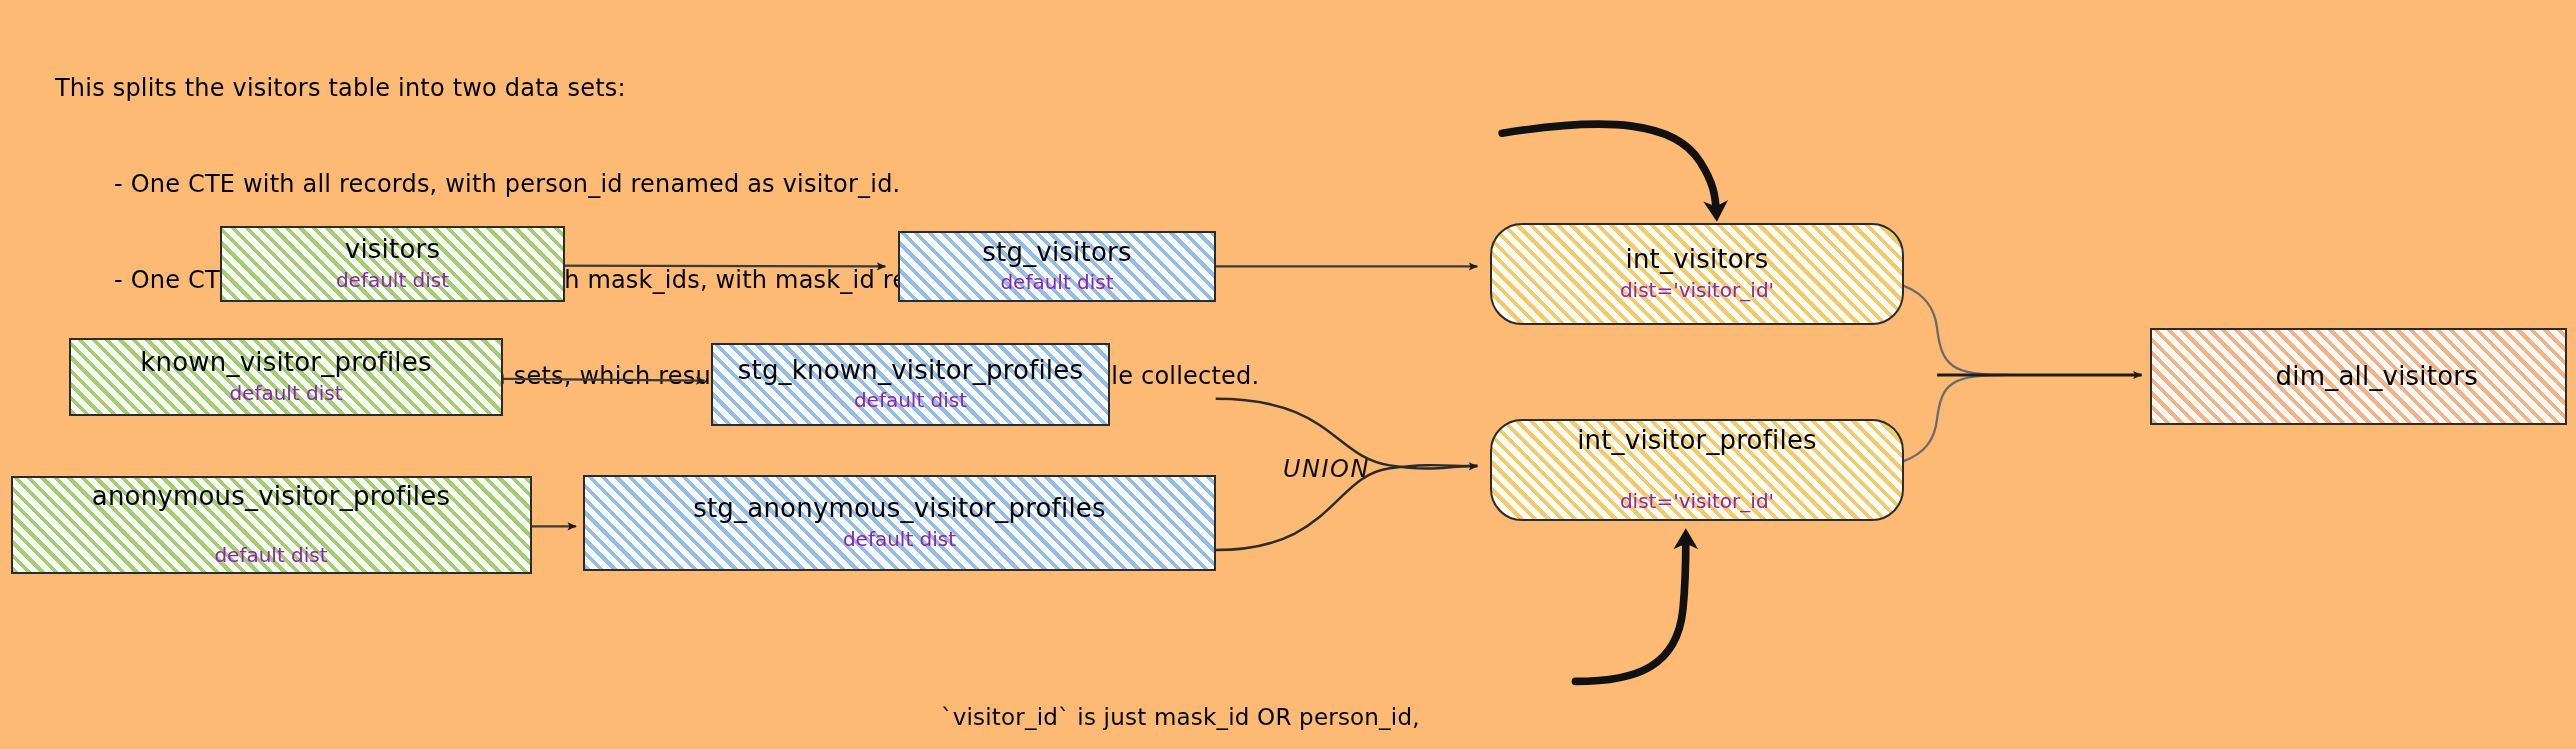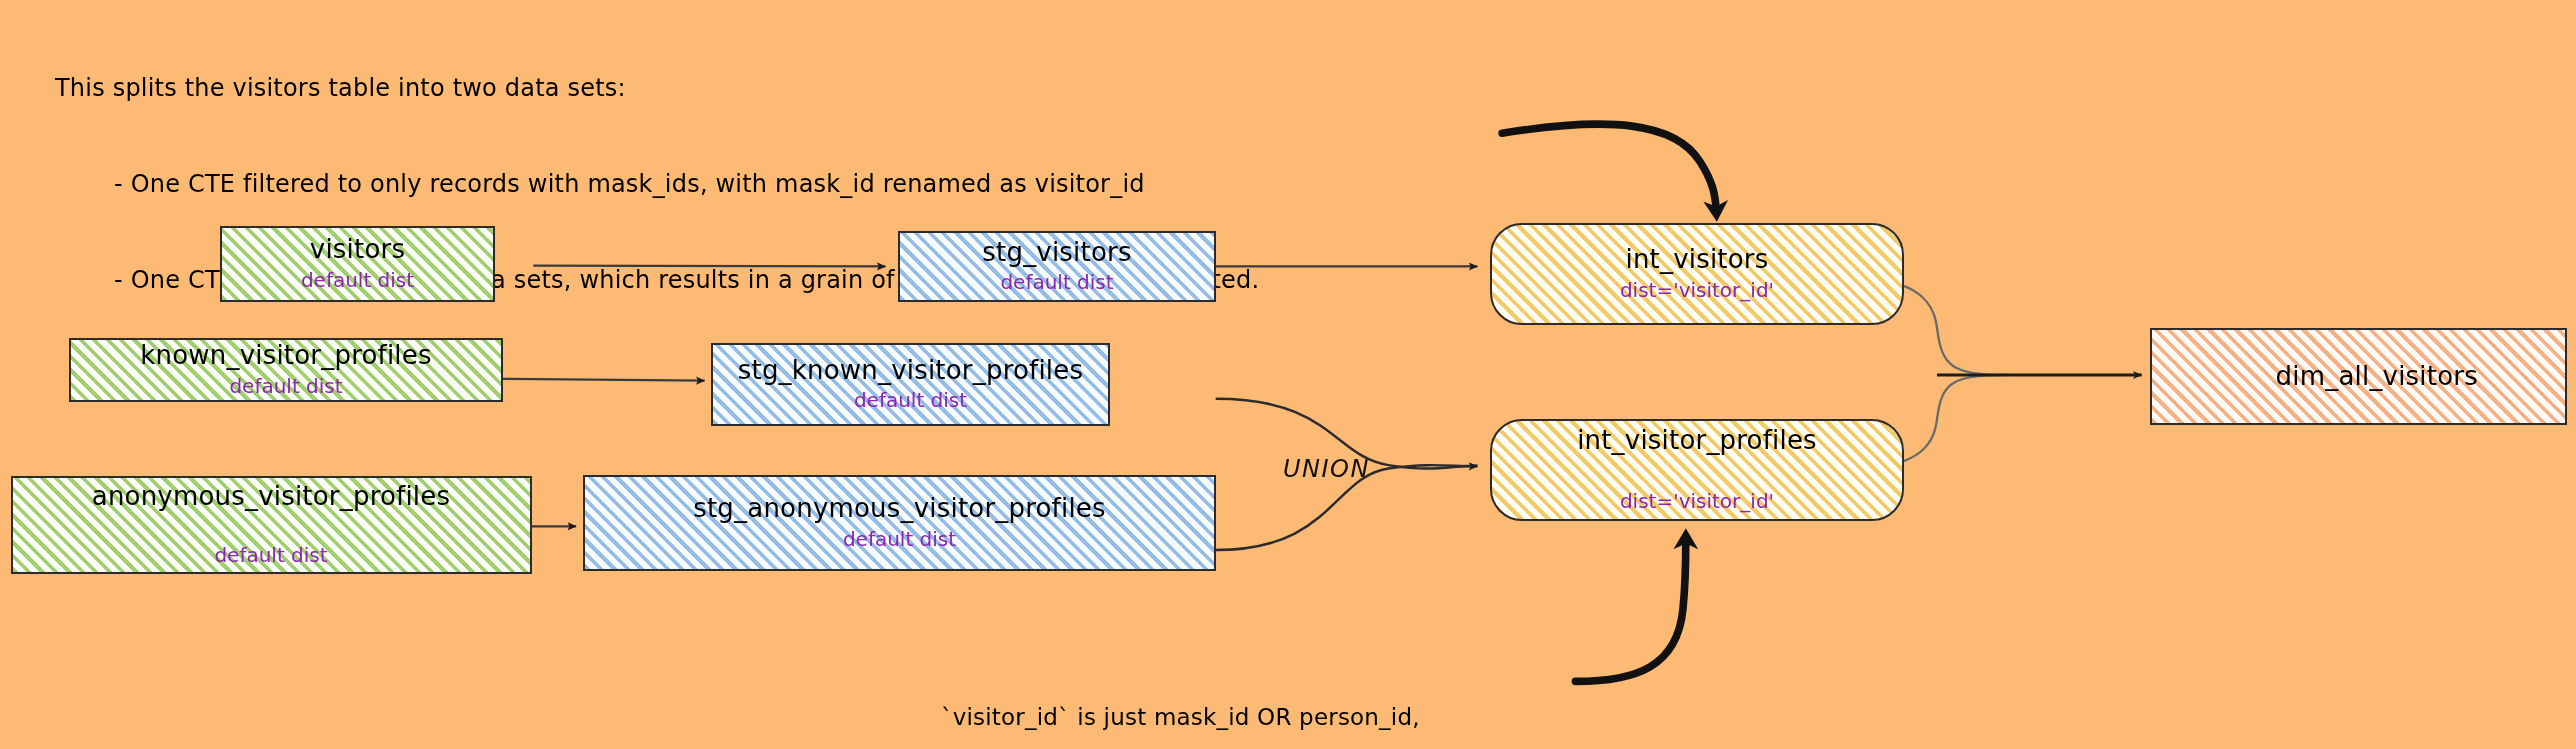--- a/index.html
+++ b/index.html
@@ -141,6 +141,7 @@
 
   <div class="note" id="header-note">
     <span class="ln">This splits the visitors table into two data sets:</span>
+    <span class="ln indent">- One CTE with all records, with person_id renamed as visitor_id.</span>
     <span class="ln indent">- One CTE filtered to only records with mask_ids, with mask_id renamed as visitor_id</span>
     <span class="ln indent">- One CTE to union the two data sets, which results in a grain of one row per profile collected.</span>
   </div>

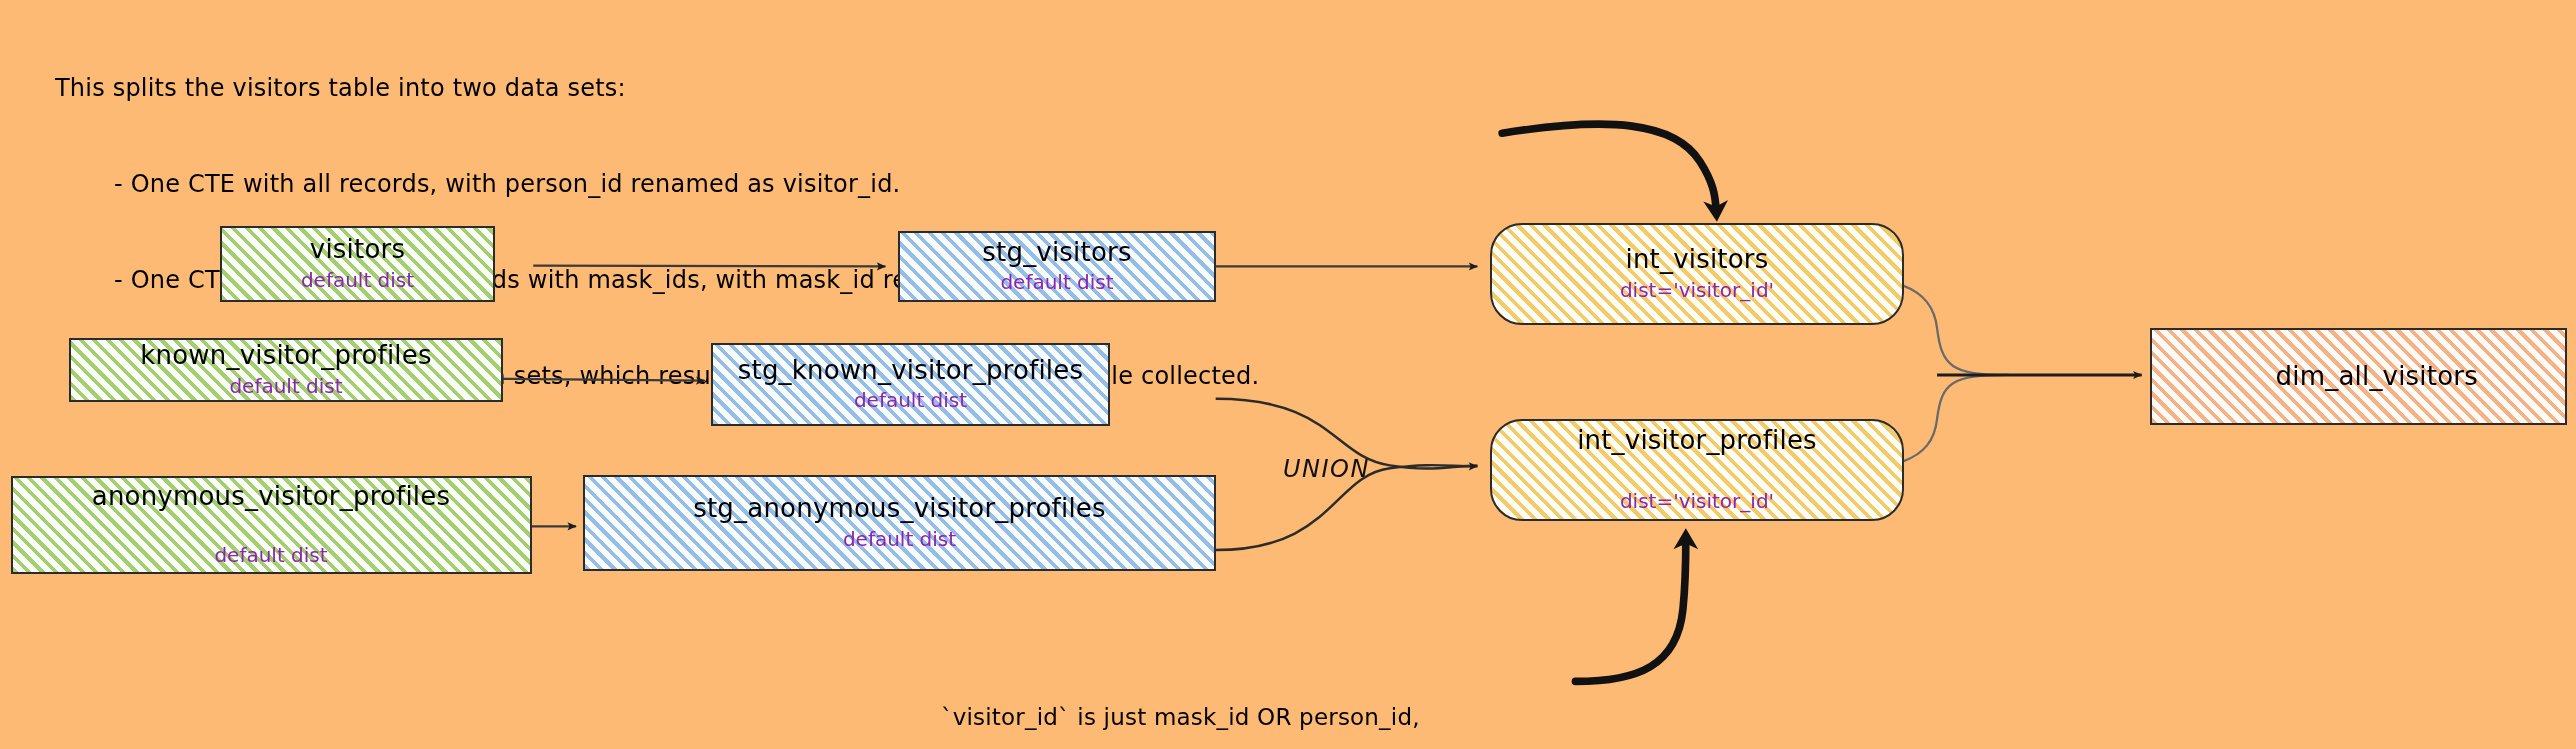--- a/index.html
+++ b/index.html
@@ -187,7 +187,7 @@
     <path d="M 1655 716 C 1720 716 1762 700 1768 640 C 1771 610 1771 590 1771 566" fill="none" stroke="#111111" stroke-width="8" stroke-linecap="round" marker-end="url(#arrow-fat)"></path>
   </svg>
 
-  <div class="node fill-green" style="left:220px; top:226px; width:275px; height:76px;">
+  <div class="node fill-green" style="left:220px; top:226px; width:345px; height:76px;">
     <div class="title">visitors</div>
     <div class="sub">default dist</div>
   </div>

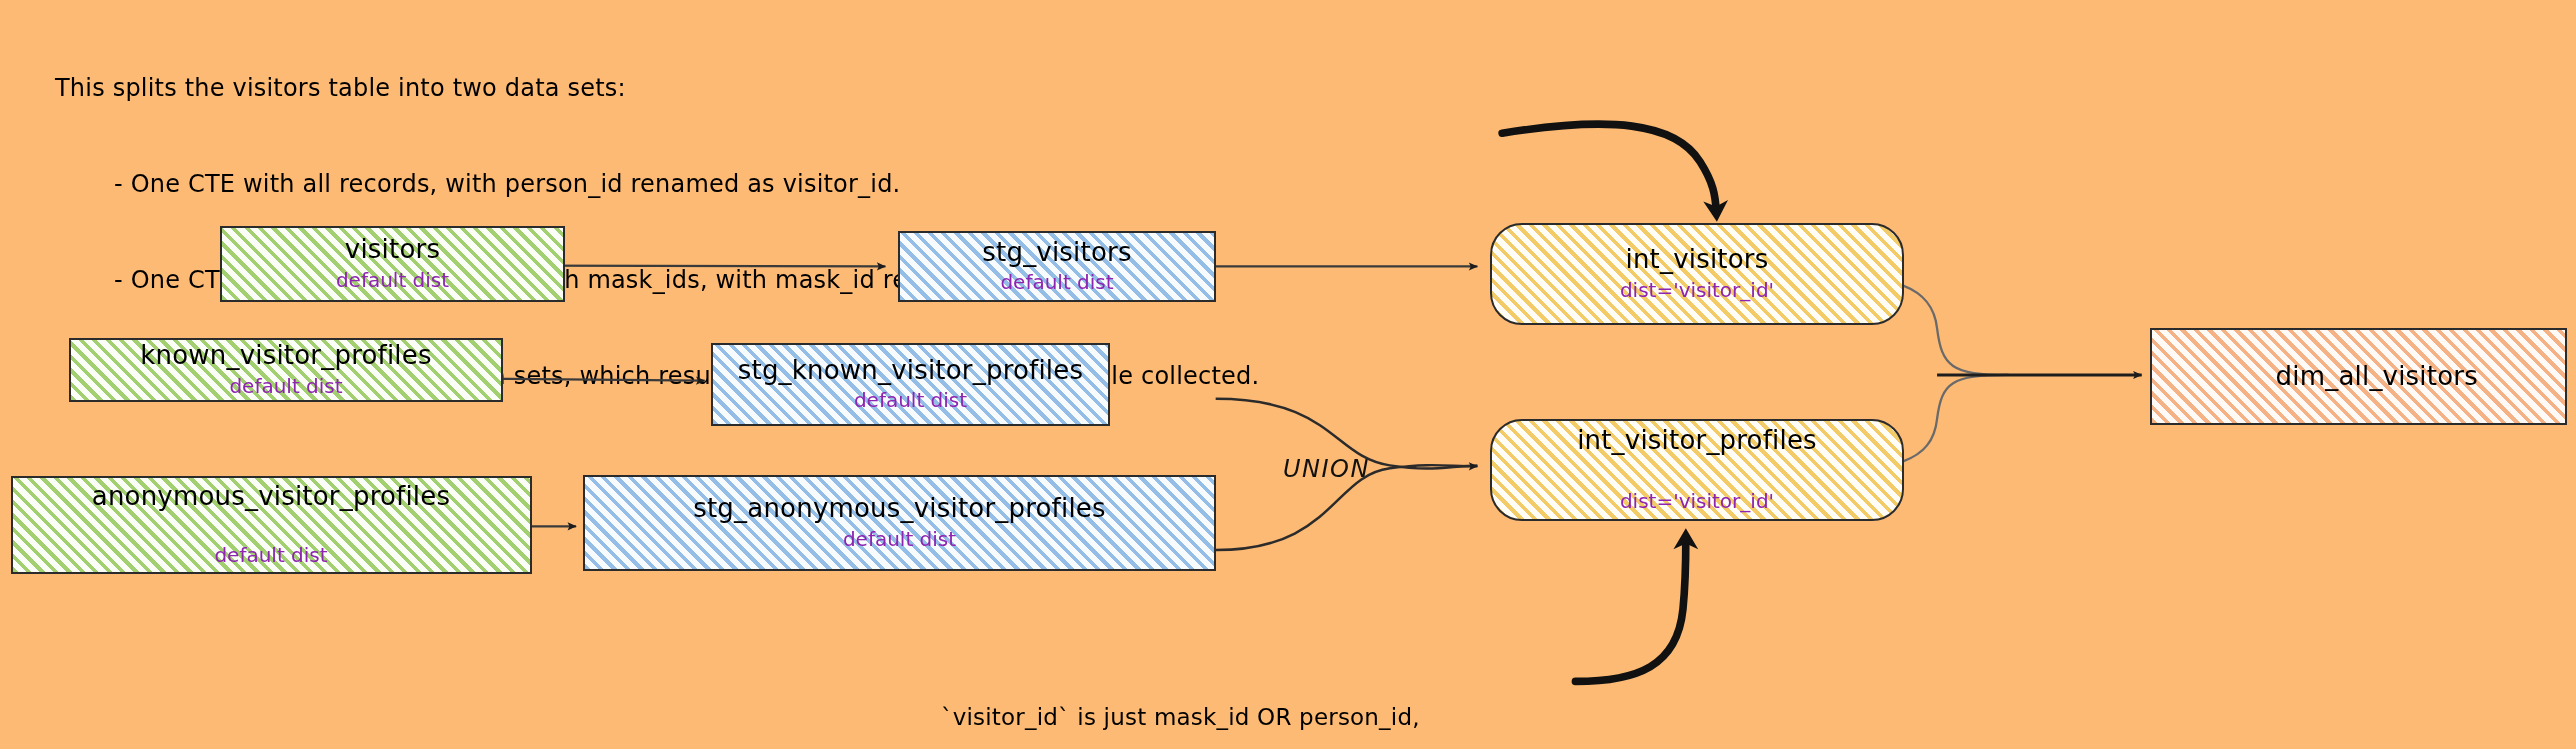--- a/index.html
+++ b/index.html
@@ -192,7 +192,7 @@
     <div class="sub">default dist</div>
   </div>
 
-  <div class="node fill-green" style="left:69px; top:338px; width:434px; height:64px;">
+  <div class="node fill-green" style="left:69px; top:338px; width:434px; height:78px;">
     <div class="title">known_visitor_profiles</div>
     <div class="sub">default dist</div>
   </div>

